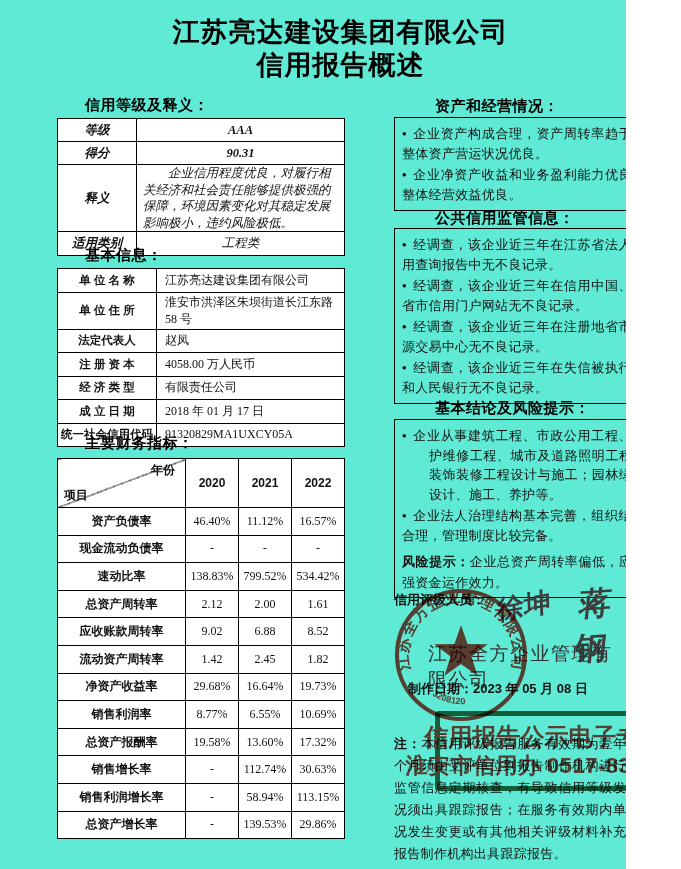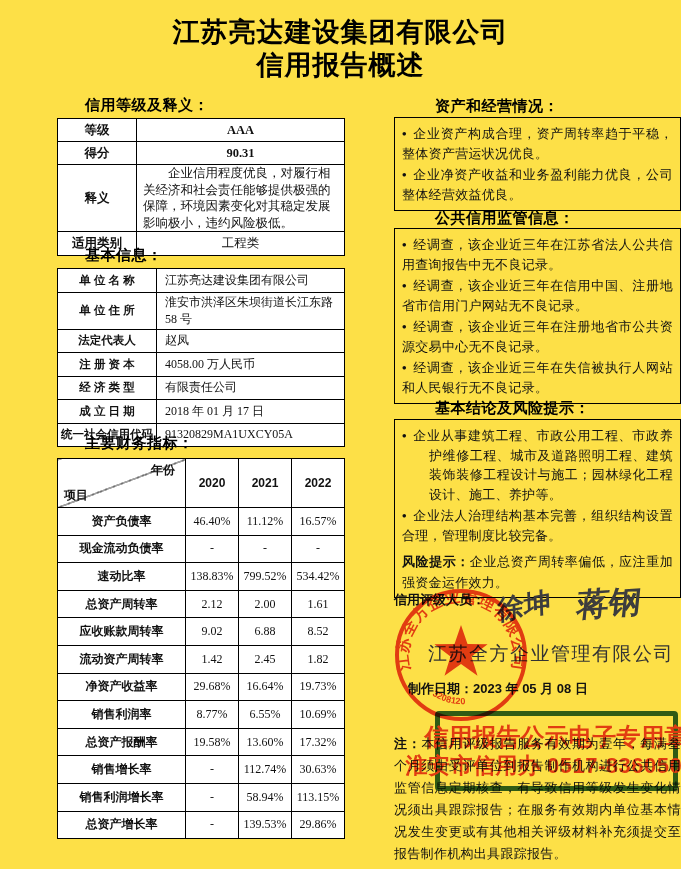--- a/index.html
+++ b/index.html
@@ -3,7 +3,7 @@
 <meta charset="utf-8">
 <style>
   html,body{margin:0;padding:0;background:#fff;}
-  .page{position:relative;width:681px;height:869px;background:#fde047;overflow:hidden;
+  .page{position:relative;width:626px;height:869px;background:#5eead4;overflow:hidden;
         font-family:"Liberation Serif","DejaVu Serif",serif;color:#111;}
 
   .title{position:absolute;top:16px;left:0;width:681px;text-align:center;

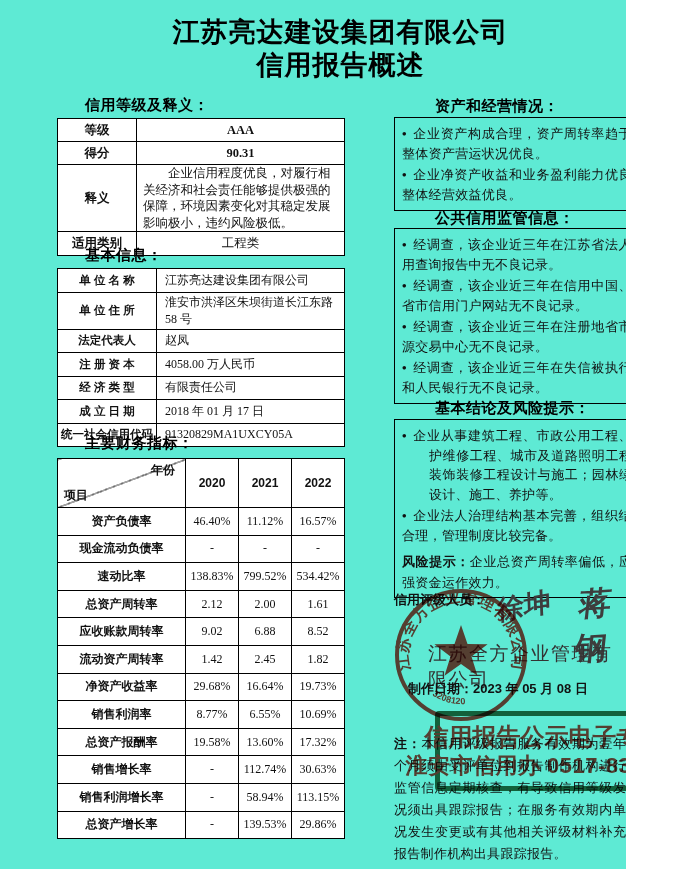--- a/index.html
+++ b/index.html
@@ -16,7 +16,7 @@
   
   table{border-collapse:collapse;background:#fff;}
   td{border:1px solid #000;}
-  .t-rating{position:absolute;left:57px;top:118px;width:288px;table-layout:fixed;}
+  .t-rating{position:absolute;left:57px;top:118px;width:288px;table-layout:fixed;font-style:italic;}
   .t-rating td{font-size:12.5px;text-align:center;vertical-align:middle;padding:2px 3px;}
   .t-rating td.k{width:72px;font-family:"Liberation Sans","DejaVu Sans",sans-serif;font-weight:bold;}
   .t-rating tr:nth-child(1) td{height:18px;font-weight:bold;}

